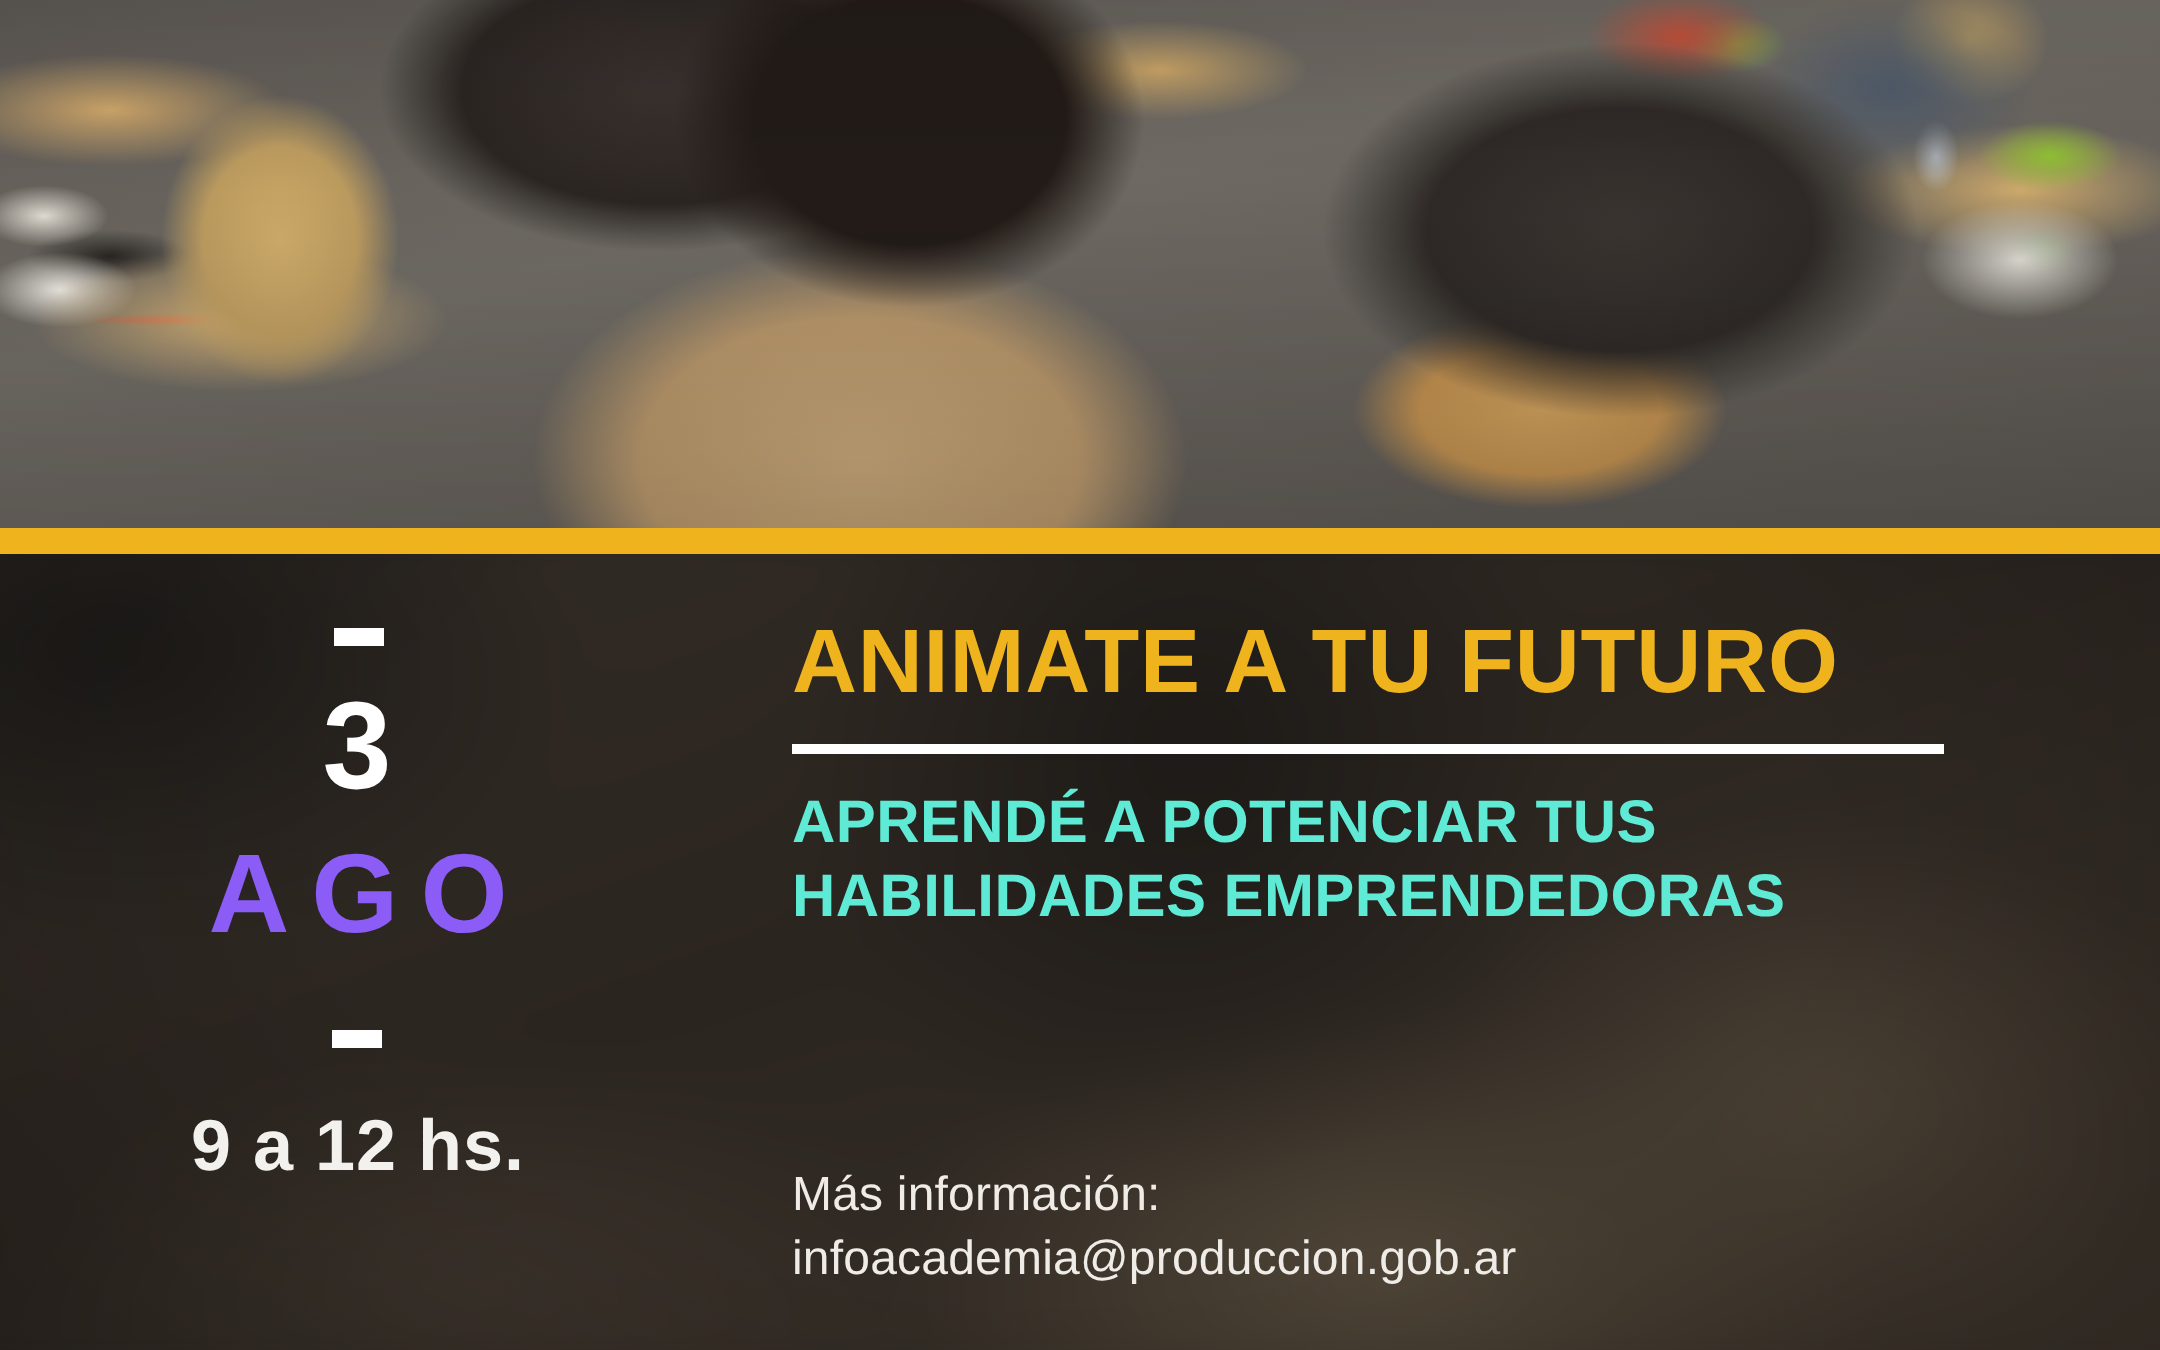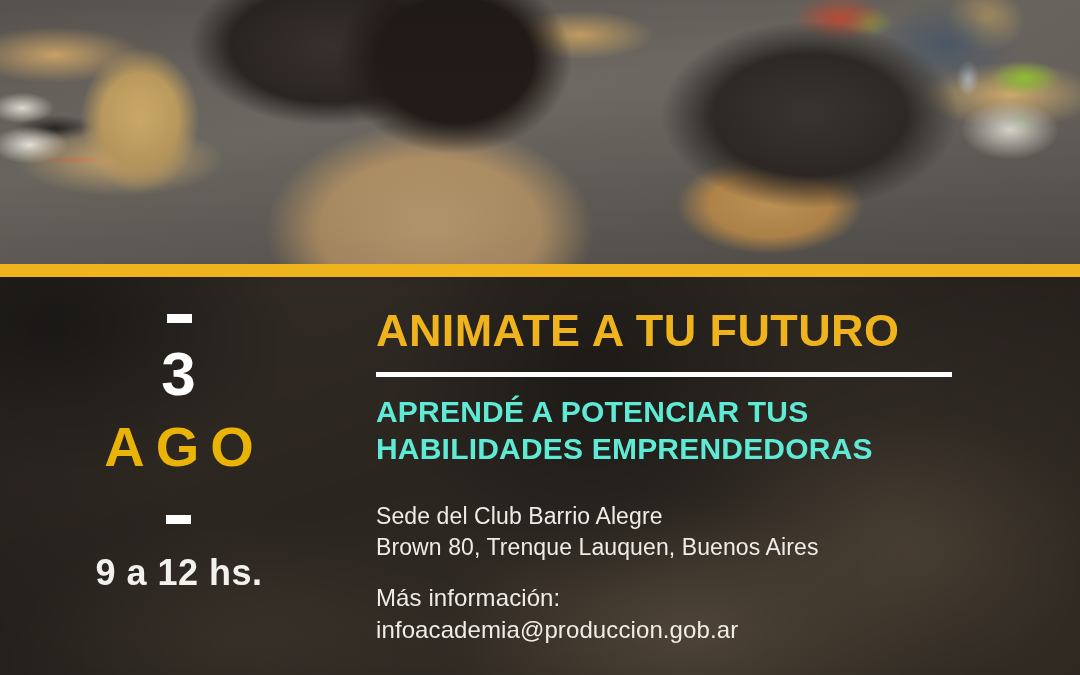--- a/index.html
+++ b/index.html
@@ -159,7 +159,7 @@
   
   .info-block {
     position:absolute;
-    left:376px; top:277px;
+    left:396px; top:277px;
     width:640px; height:398px;
   }
   .headline {

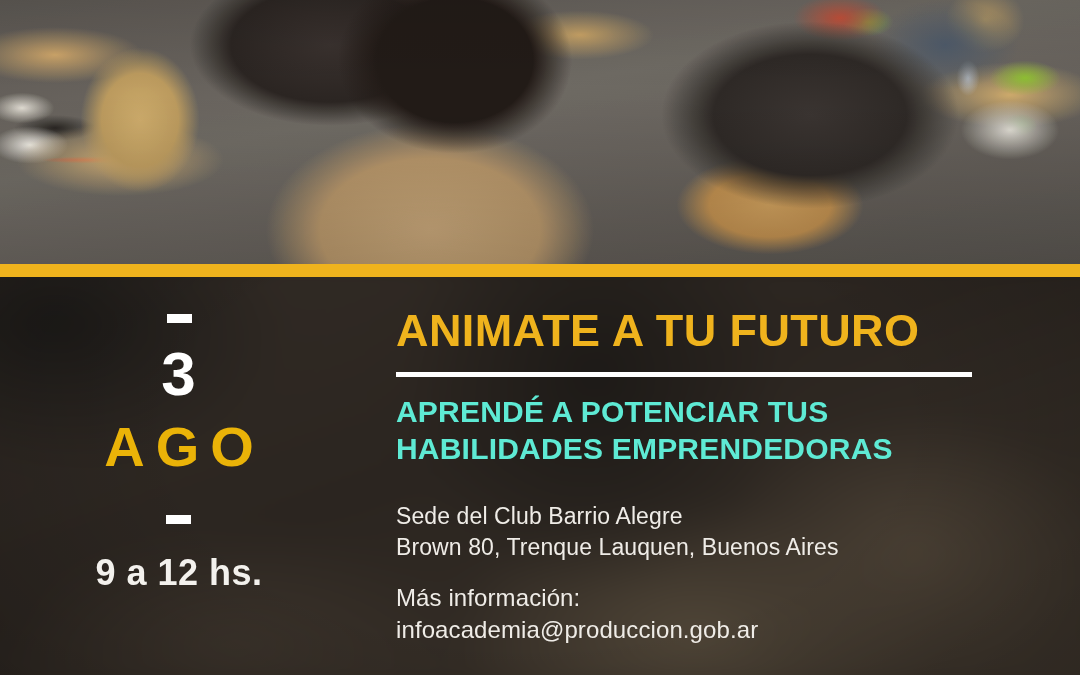--- a/index.html
+++ b/index.html
@@ -137,7 +137,7 @@
     margin-left:-2px;
   }
   .month {
-    color:#eab308;
+    color:#8b5cf6;
     font-size:56px;
     font-weight:700;
     line-height:1;

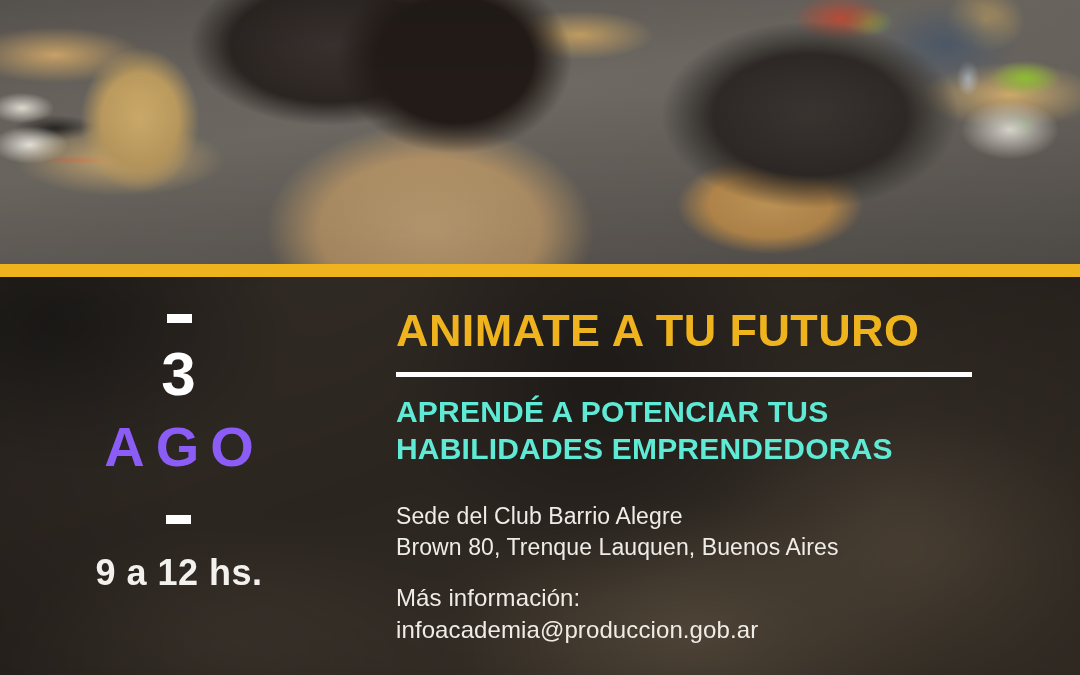--- a/index.html
+++ b/index.html
@@ -240,10 +240,6 @@
       <div>APRENDÉ A POTENCIAR TUS</div>
       <div>HABILIDADES EMPRENDEDORAS</div>
     </div>
-    <div class="venue">
-      <div>Sede del Club Barrio Alegre</div>
-      <div>Brown 80, Trenque Lauquen, Buenos Aires</div>
-    </div>
     <div class="contact">
       <div>Más información:</div>
       <div>infoacademia@produccion.gob.ar</div>

